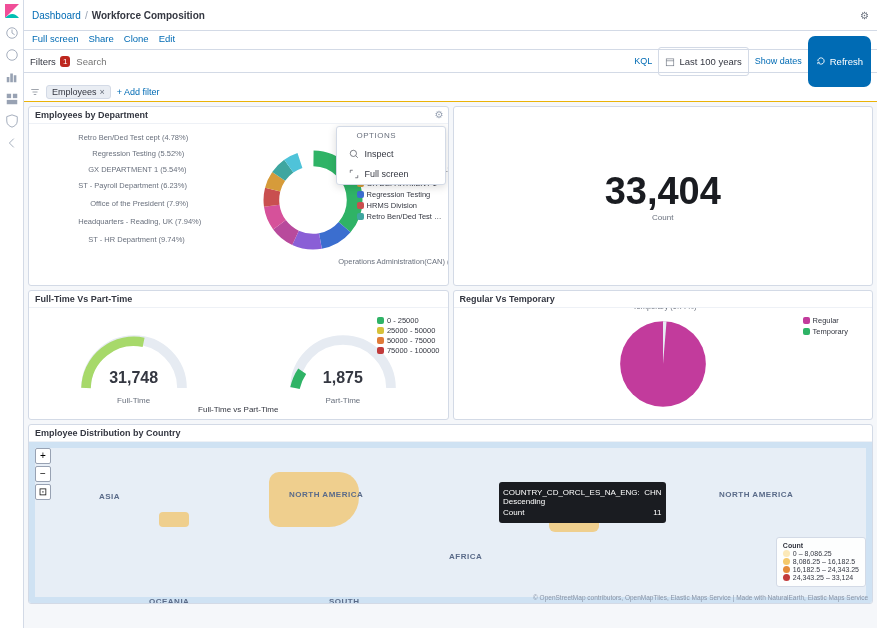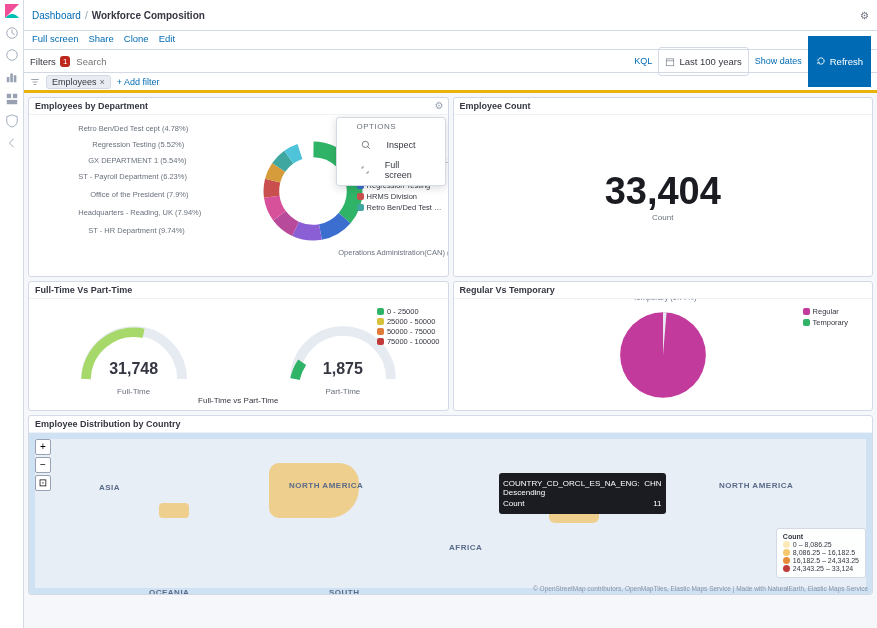--- a/index.html
+++ b/index.html
@@ -23,7 +23,7 @@
 .kql { color:#006bb4; font-size:9px; }
 .dp { border:1px solid #d3dae6; border-radius:3px; padding:8px 6px; display:flex; align-items:flex-end; gap:4px; color:#343741; cursor:pointer;}
 .show-dates { color:#006bb4; cursor:pointer; font-size:9px; }
-.refresh { background:#006bb4; color:#fff; border-radius:0; padding:20px 8px; font-size:9.5px; cursor:pointer; display:flex; align-items:center; gap:4px;}
+.refresh { background:#006bb4; color:#fff; border-radius:7px; padding:20px 8px; font-size:9.5px; cursor:pointer; display:flex; align-items:center; gap:4px;}
 .filterrow { display:flex; align-items:center; height:20px; padding:0 6px; gap:6px; font-size:9px; border-bottom:3px solid #eab308;}
 .chip { border:1px solid #d3dae6; background:#e9edf3; border-radius:3px; padding:1px 5px; display:flex; align-items:center; gap:3px;}
 .addf { color:#006bb4; cursor:pointer; }

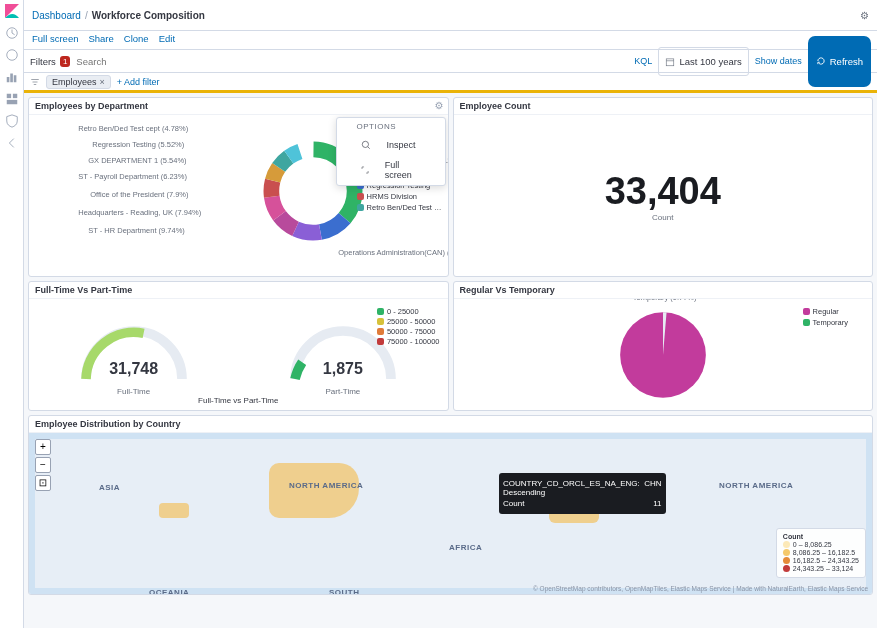--- a/index.html
+++ b/index.html
@@ -24,7 +24,7 @@
 .dp { border:1px solid #d3dae6; border-radius:3px; padding:8px 6px; display:flex; align-items:flex-end; gap:4px; color:#343741; cursor:pointer;}
 .show-dates { color:#006bb4; cursor:pointer; font-size:9px; }
 .refresh { background:#006bb4; color:#fff; border-radius:7px; padding:20px 8px; font-size:9.5px; cursor:pointer; display:flex; align-items:center; gap:4px;}
-.filterrow { display:flex; align-items:center; height:20px; padding:0 6px; gap:6px; font-size:9px; border-bottom:3px solid #eab308;}
+.filterrow { display:flex; align-items:center; height:20px; padding:0 6px; gap:6px; font-size:9px; border-bottom:1px solid #eab308;margin-top:9px;}
 .chip { border:1px solid #d3dae6; background:#e9edf3; border-radius:3px; padding:1px 5px; display:flex; align-items:center; gap:3px;}
 .addf { color:#006bb4; cursor:pointer; }
 .dash { flex:1; overflow:auto; background:#f5f7fa; padding:4px; position:relative; }

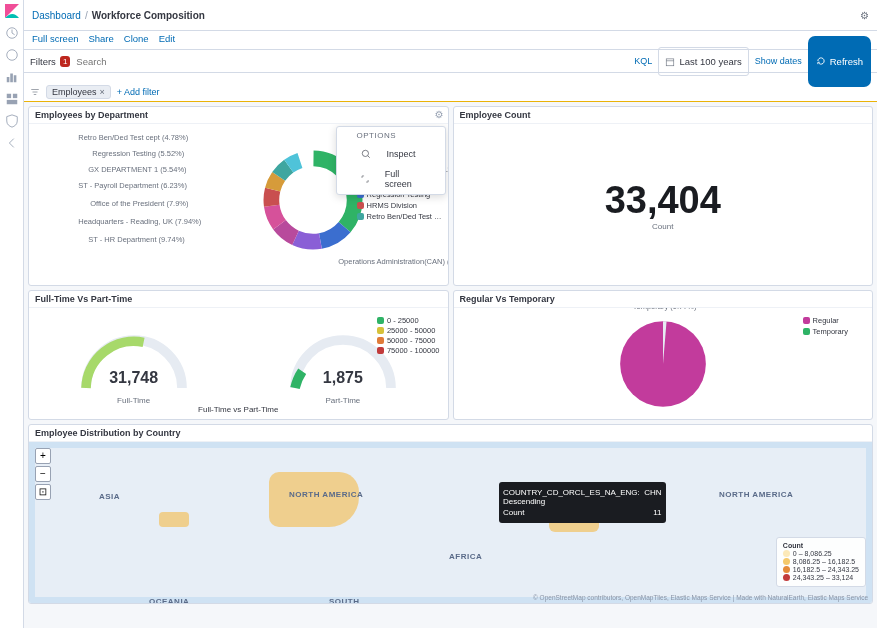--- a/index.html
+++ b/index.html
@@ -238,7 +238,6 @@
         </div>
 
         <div class="panel count">
-          <div class="p-title">Employee Count</div>
           <div class="p-body big">
             <div class="bigv">33,404</div>
             <div class="bigl">Count</div>

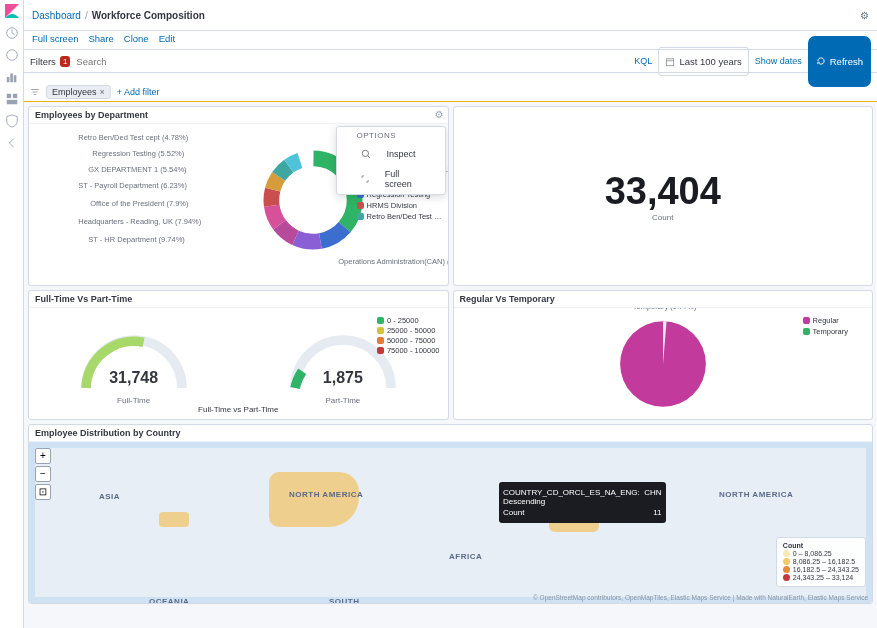--- a/index.html
+++ b/index.html
@@ -49,7 +49,7 @@
 
 .ctx { position:absolute; top:2px; right:2px; width:110px; background:#fff; border:1px solid #d3dae6; border-radius:3px; box-shadow:0 2px 8px rgba(0,0,0,.15); z-index:5; font-size:9px;}
 .ctx-h { padding:4px 20px; color:#69707d; font-size:8px; letter-spacing:.5px; }
-.ctx-i { padding:5px 24px; display:flex; align-items:center; gap:16px; cursor:pointer; }
+.ctx-i { padding:5px 12px; display:flex; align-items:center; gap:6px; cursor:pointer; }
 
 .big { display:flex; flex-direction:column; align-items:center; justify-content:center; height:100%; }
 .bigv { font-size:38px; font-weight:700; color:#1a1c21; }

